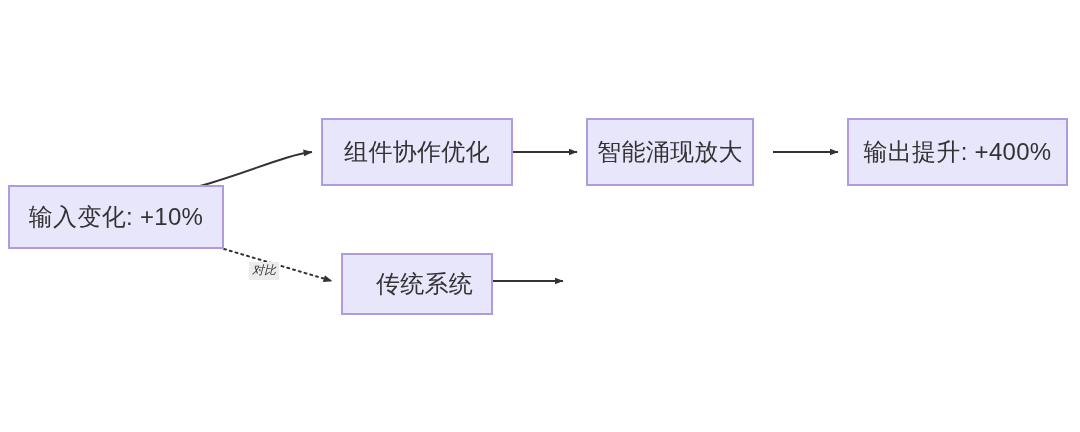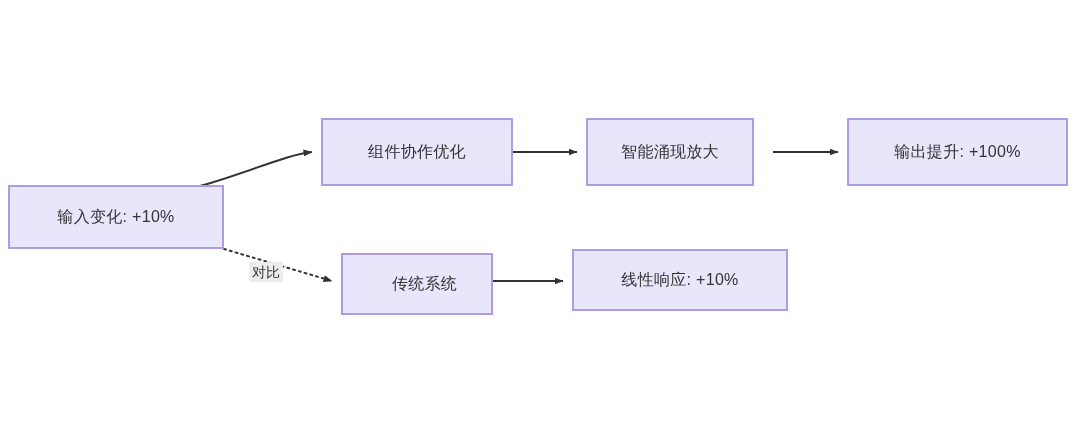--- a/index.html
+++ b/index.html
@@ -26,7 +26,7 @@
     align-items: center;
     justify-content: center;
     color: #333333;
-    font-size: 16px;
+    font-size: 24px;
     line-height: 1.2;
     letter-spacing: 0.3px;
     white-space: nowrap;

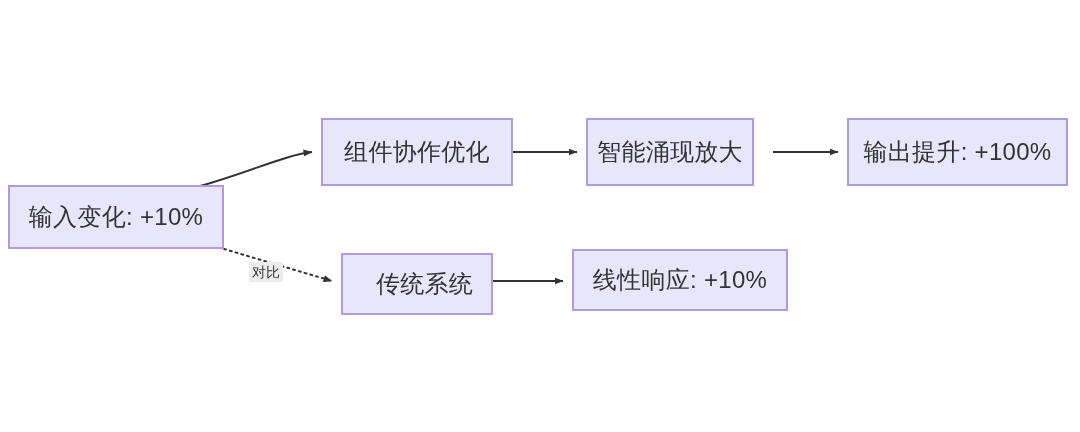--- a/index.html
+++ b/index.html
@@ -88,7 +88,7 @@
   </div>
 
   <div class="node" style="left:847px; top:118px; width:221px; height:68px;">
-    <span>输出提升: +100%</span>
+    <span>输出提升: +400%</span>
   </div>
 
   <div class="node" style="left:341px; top:253px; width:152px; height:62px;padding-left:15px;">

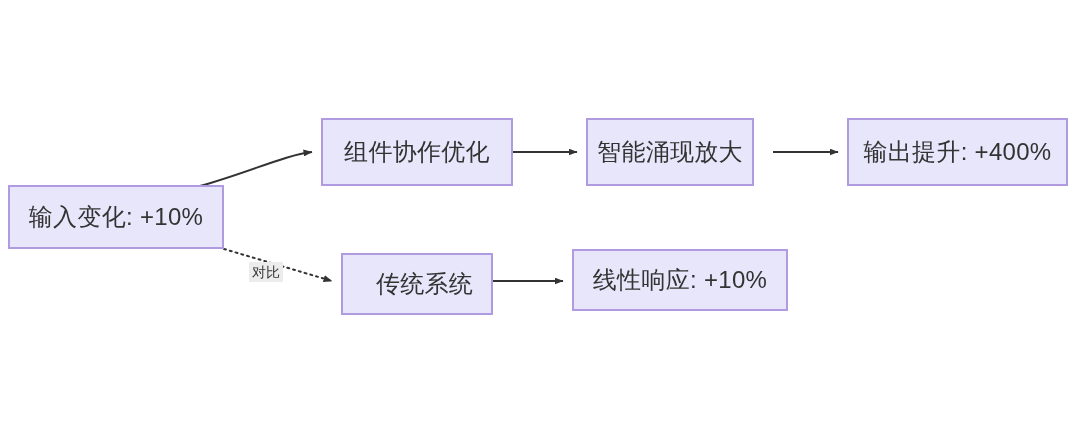--- a/index.html
+++ b/index.html
@@ -43,10 +43,11 @@
     position: absolute;
     background: #ececec;
     color: #333333;
-    font-size: 14px;
+    font-size: 12px;
     line-height: 1.15;
     padding: 2px 3px;
     white-space: nowrap;
+    font-style: italic;
   }
 </style>
 </head>

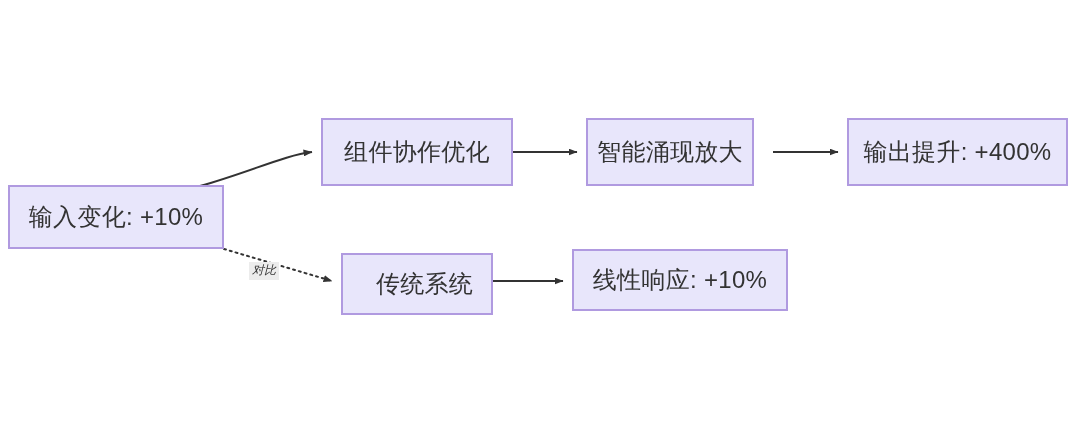--- a/index.html
+++ b/index.html
@@ -96,9 +96,6 @@
     <span>传统系统</span>
   </div>
 
-  <div class="node" style="left:572px; top:249px; width:216px; height:62px;">
-    <span>线性响应: +10%</span>
-  </div>
 
   <div class="edge-label" style="left:249px; top:262px;">对比</div>
 

